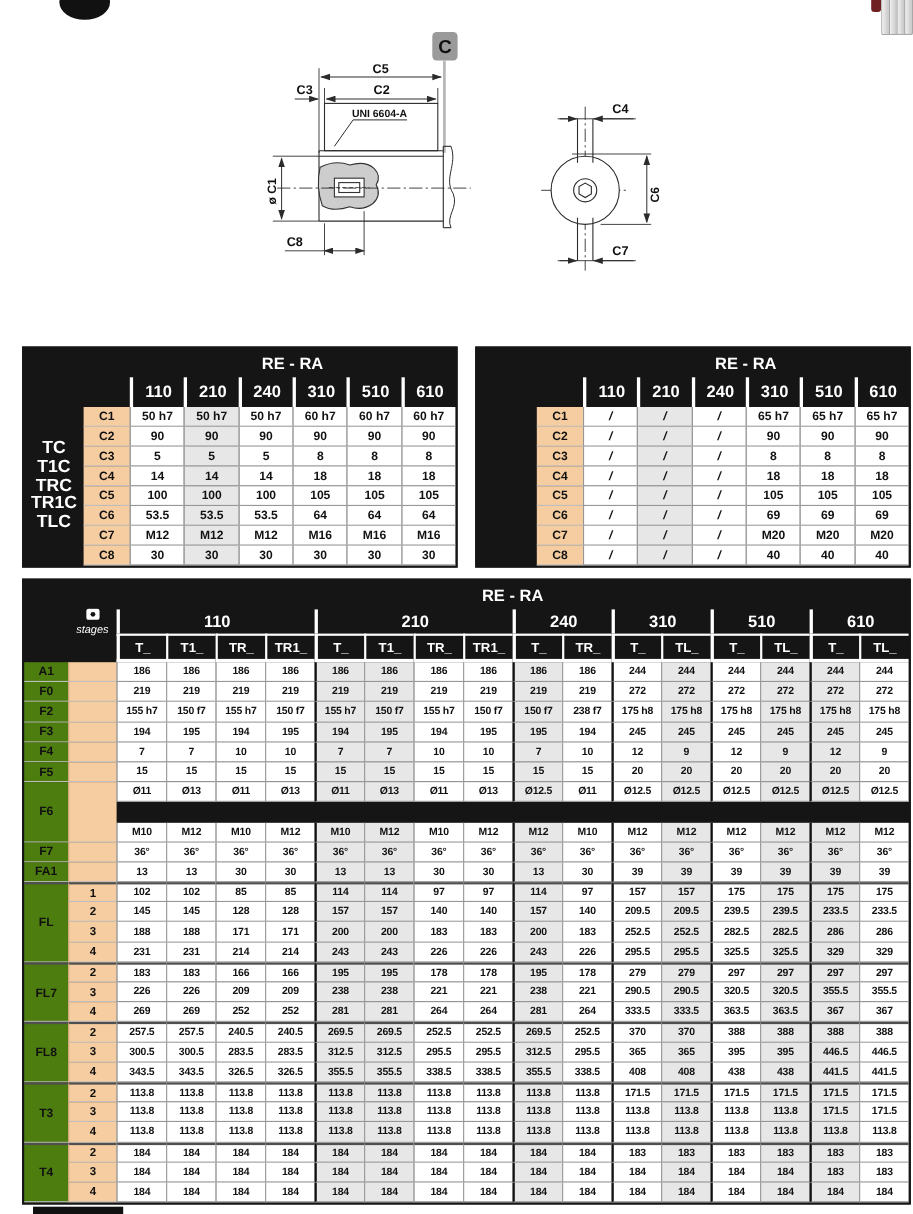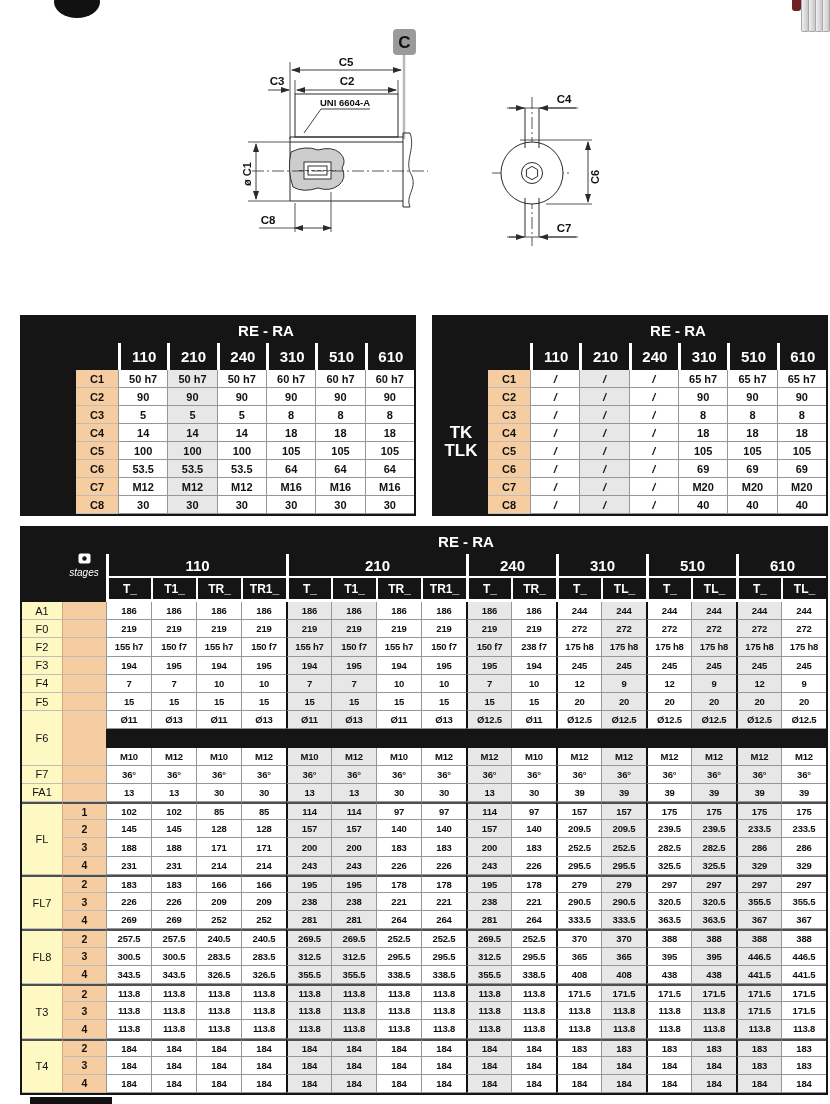--- a/index.html
+++ b/index.html
@@ -146,6 +146,13 @@
       <div class="st-colh" style="grid-column: 6;">310</div>
       <div class="st-colh" style="grid-column: 7;">510</div>
       <div class="st-colh" style="grid-column: 8;">610</div>
+      <div class="st-models" style="font-size: 16px;">
+        <div>TC</div>
+        <div>T1C</div>
+        <div>TRC</div>
+        <div>TR1C</div>
+        <div>TLC</div>
+      </div>
       <div class="st-rowh" style="grid-row: 3;">C1</div>
       <div class="st-cell" style="grid-area: 3 / 3;">50 h7</div>
       <div class="st-cell shaded" style="grid-area: 3 / 4;">50 h7</div>

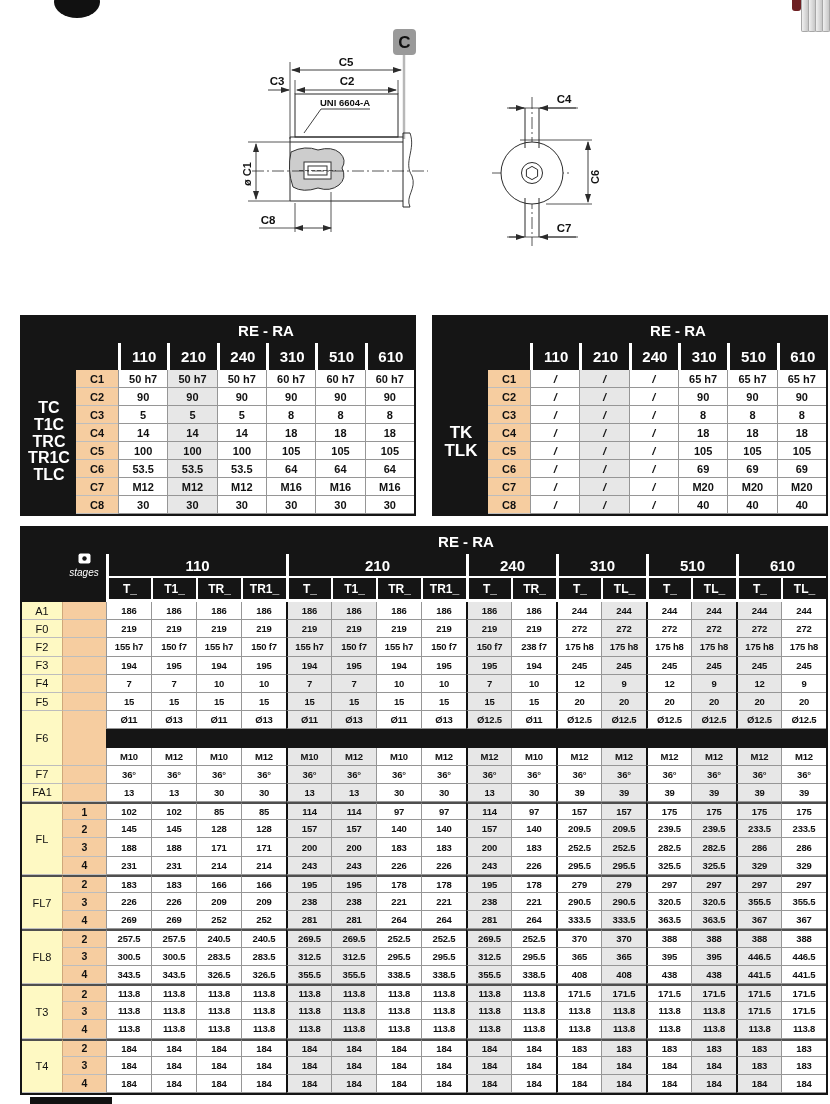--- a/index.html
+++ b/index.html
@@ -218,10 +218,6 @@
       <div class="st-colh" style="grid-column: 6;">310</div>
       <div class="st-colh" style="grid-column: 7;">510</div>
       <div class="st-colh" style="grid-column: 8;">610</div>
-      <div class="st-models" style="font-size: 17px;">
-        <div>TK</div>
-        <div>TLK</div>
-      </div>
       <div class="st-rowh" style="grid-row: 3;">C1</div>
       <div class="st-cell" style="grid-area: 3 / 3; font-style: italic;">/</div>
       <div class="st-cell shaded" style="grid-area: 3 / 4; font-style: italic;">/</div>

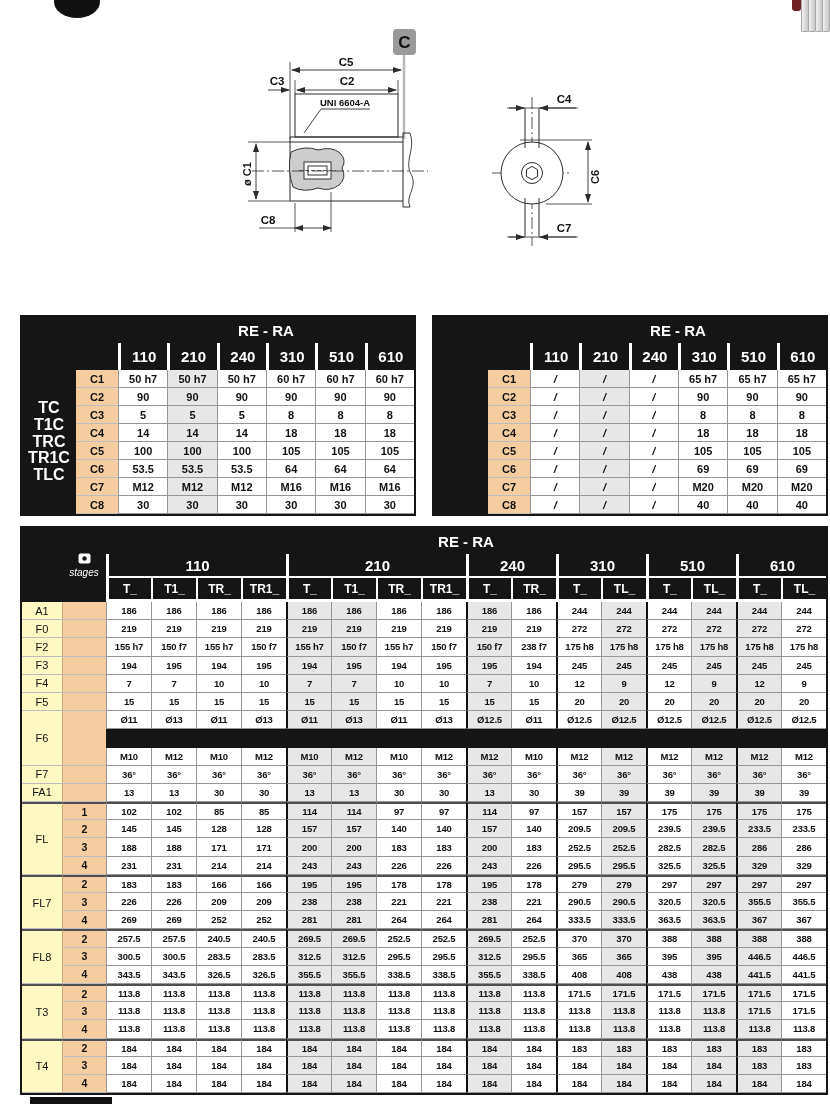--- a/index.html
+++ b/index.html
@@ -32,7 +32,7 @@
   .mt-stagesh{grid-column:2;grid-row:1/4;display:flex;flex-direction:column;align-items:center;justify-content:center;gap:3px;color:#fff;font-style:italic;font-size:10px;}
   .mt-grph{grid-row:2;color:#fff;font-weight:700;font-size:15px;display:flex;align-items:center;justify-content:center;border-left:3px solid #fff;}
   .mt-subh{grid-row:3;background:#151515;color:#fff;font-weight:700;font-size:12px;display:flex;align-items:center;justify-content:center;border-left:2px solid #fff;border-top:2px solid #fff;border-bottom:3px solid #fff;}
-  .mt-rowlbl{grid-column:1;background:#fef9c3;display:flex;align-items:center;justify-content:center;font-weight:400;font-size:11px;border-bottom:1px solid #bdbdbd;}
+  .mt-rowlbl{grid-column:1;background:#4d7c0f;display:flex;align-items:center;justify-content:center;font-weight:700;font-size:11px;border-bottom:1px solid #bdbdbd;}
   .mt-stage{grid-column:2;background:#f6cda0;display:flex;align-items:center;justify-content:center;font-weight:700;font-size:10.5px;border-bottom:1px solid #bdbdbd;border-left:1px solid #cfa87a;}
   .mt-cell{display:flex;align-items:center;justify-content:center;background:#fff;font-weight:700;font-size:9.5px;letter-spacing:-0.2px;white-space:nowrap;border-left:1px solid #969696;border-bottom:1px solid #969696;}
   .mt-note{grid-column:3/19;background:#fff;border-bottom:1px solid #969696;display:flex;align-items:center;justify-content:center;gap:7px;font-weight:700;font-size:9px;}

